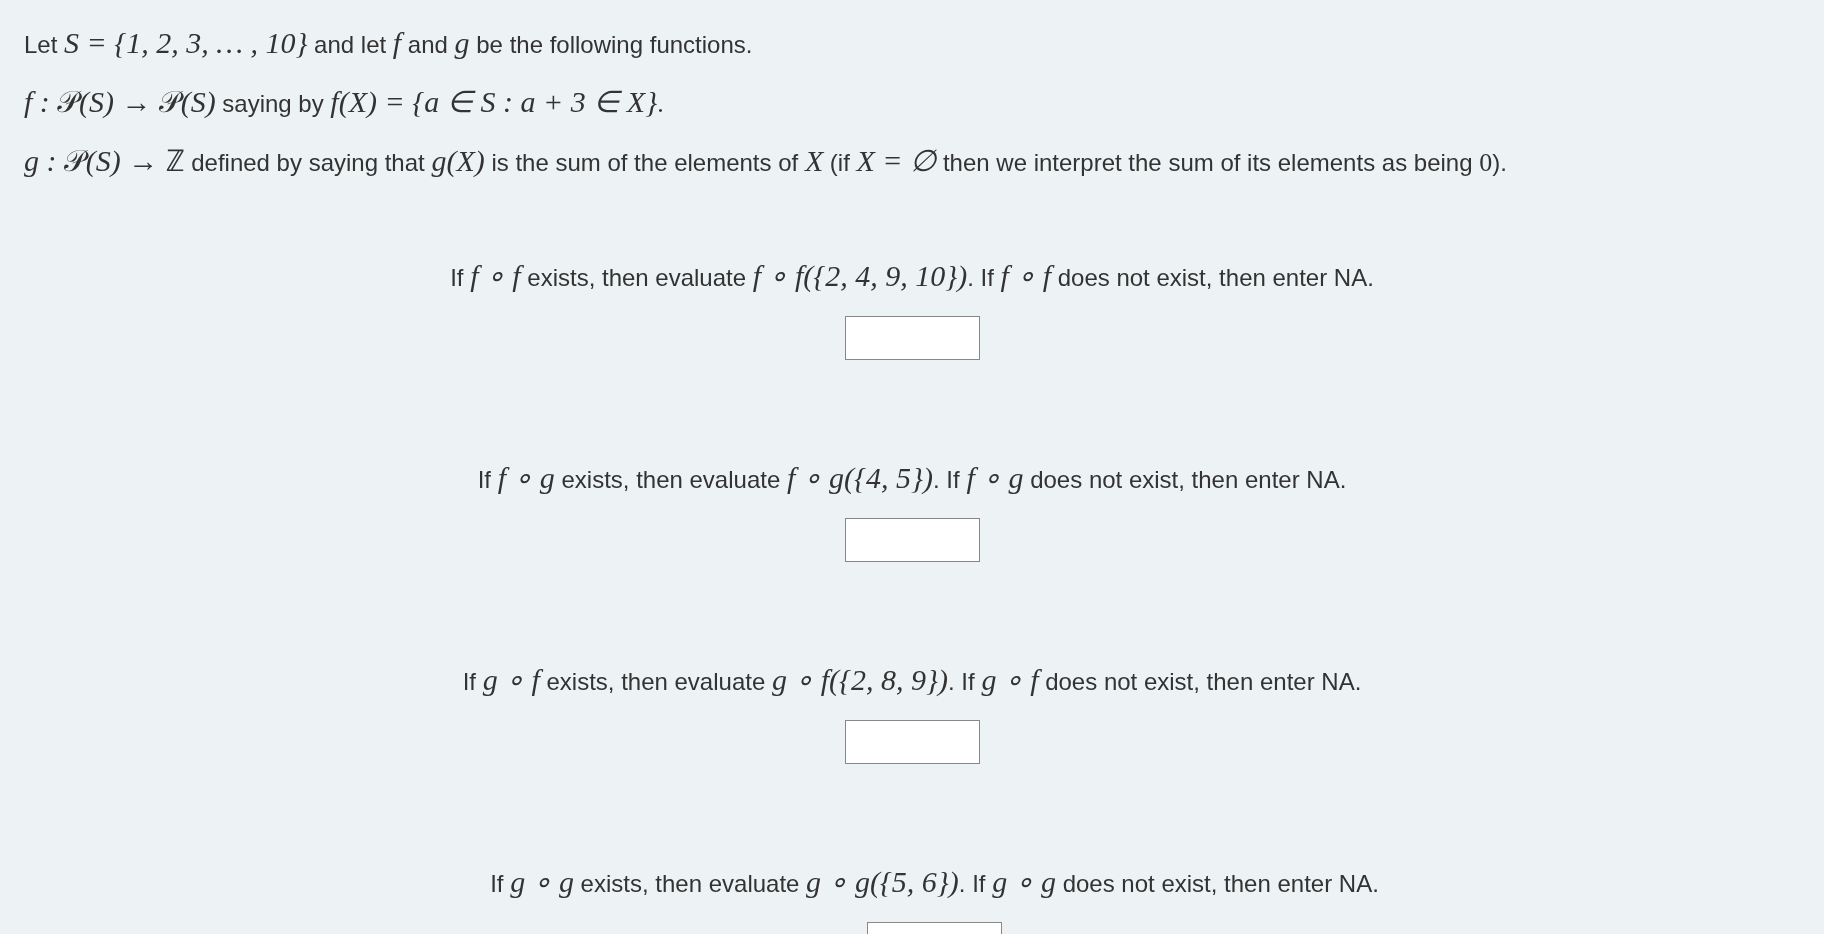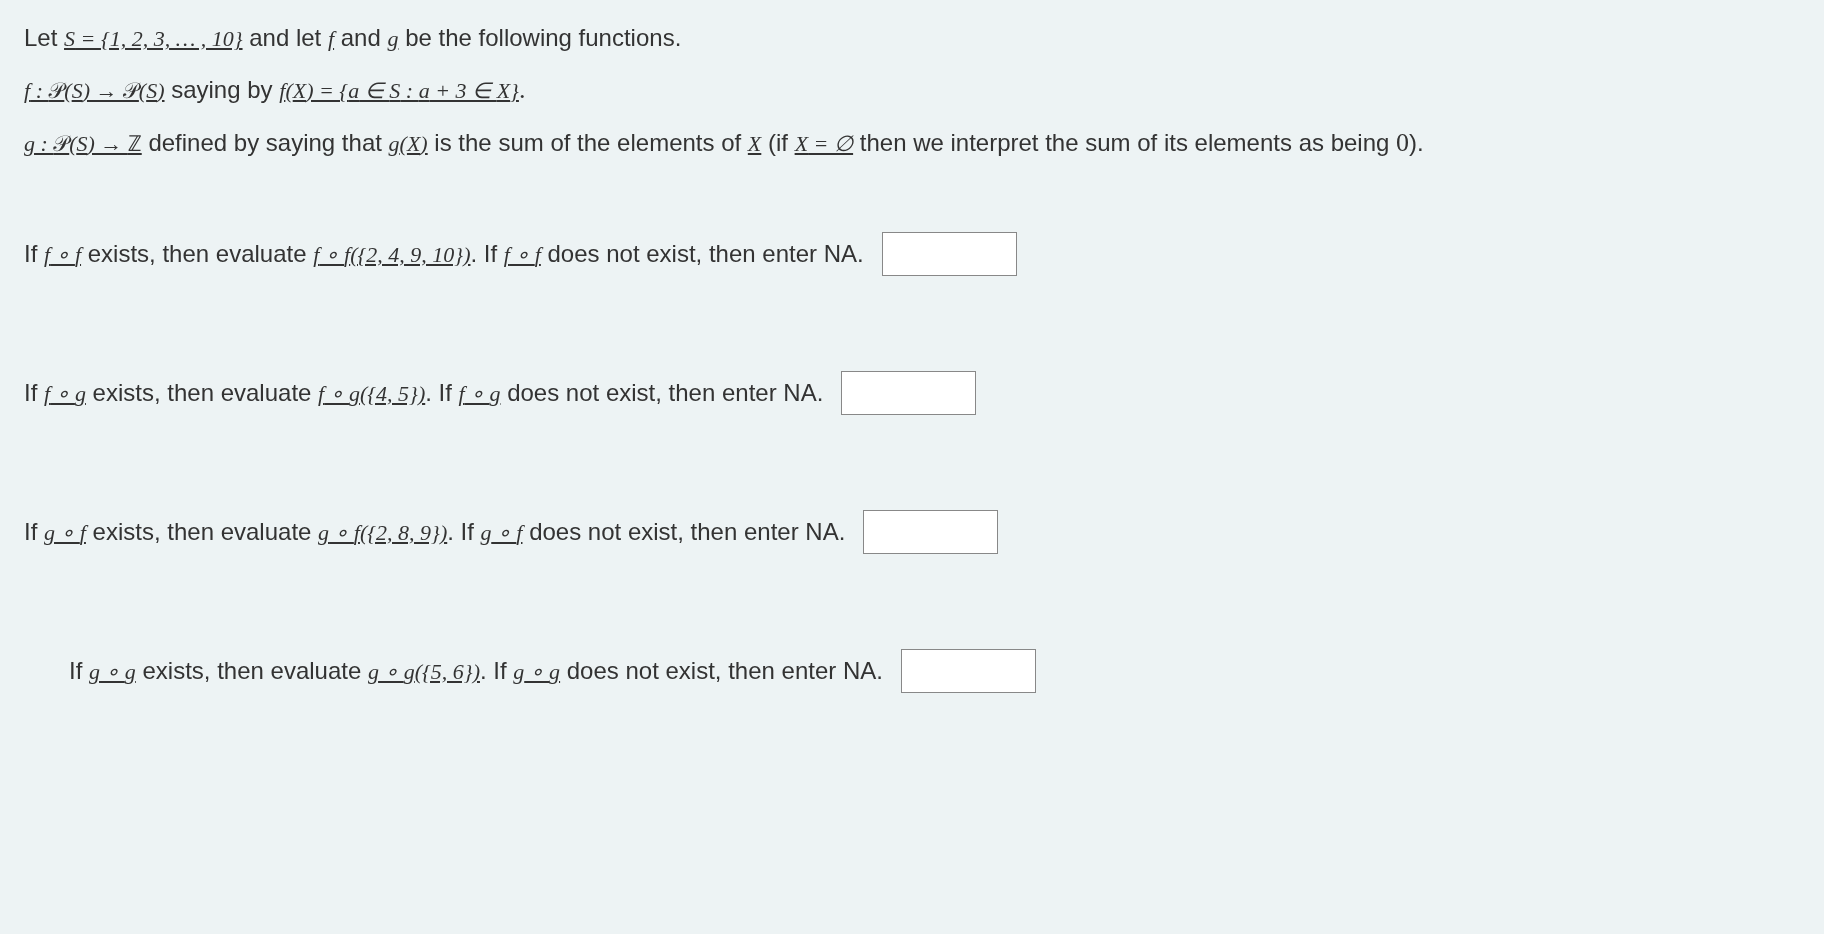--- a/index.html
+++ b/index.html
@@ -19,8 +19,7 @@
   .math {
     font-family: "Times New Roman", Times, serif;
     font-style: italic;
-    font-size: 22px;
-    text-decoration: underline;
+    font-size: 30px;
   }
   .math-rm {
     font-family: "Times New Roman", Times, serif;

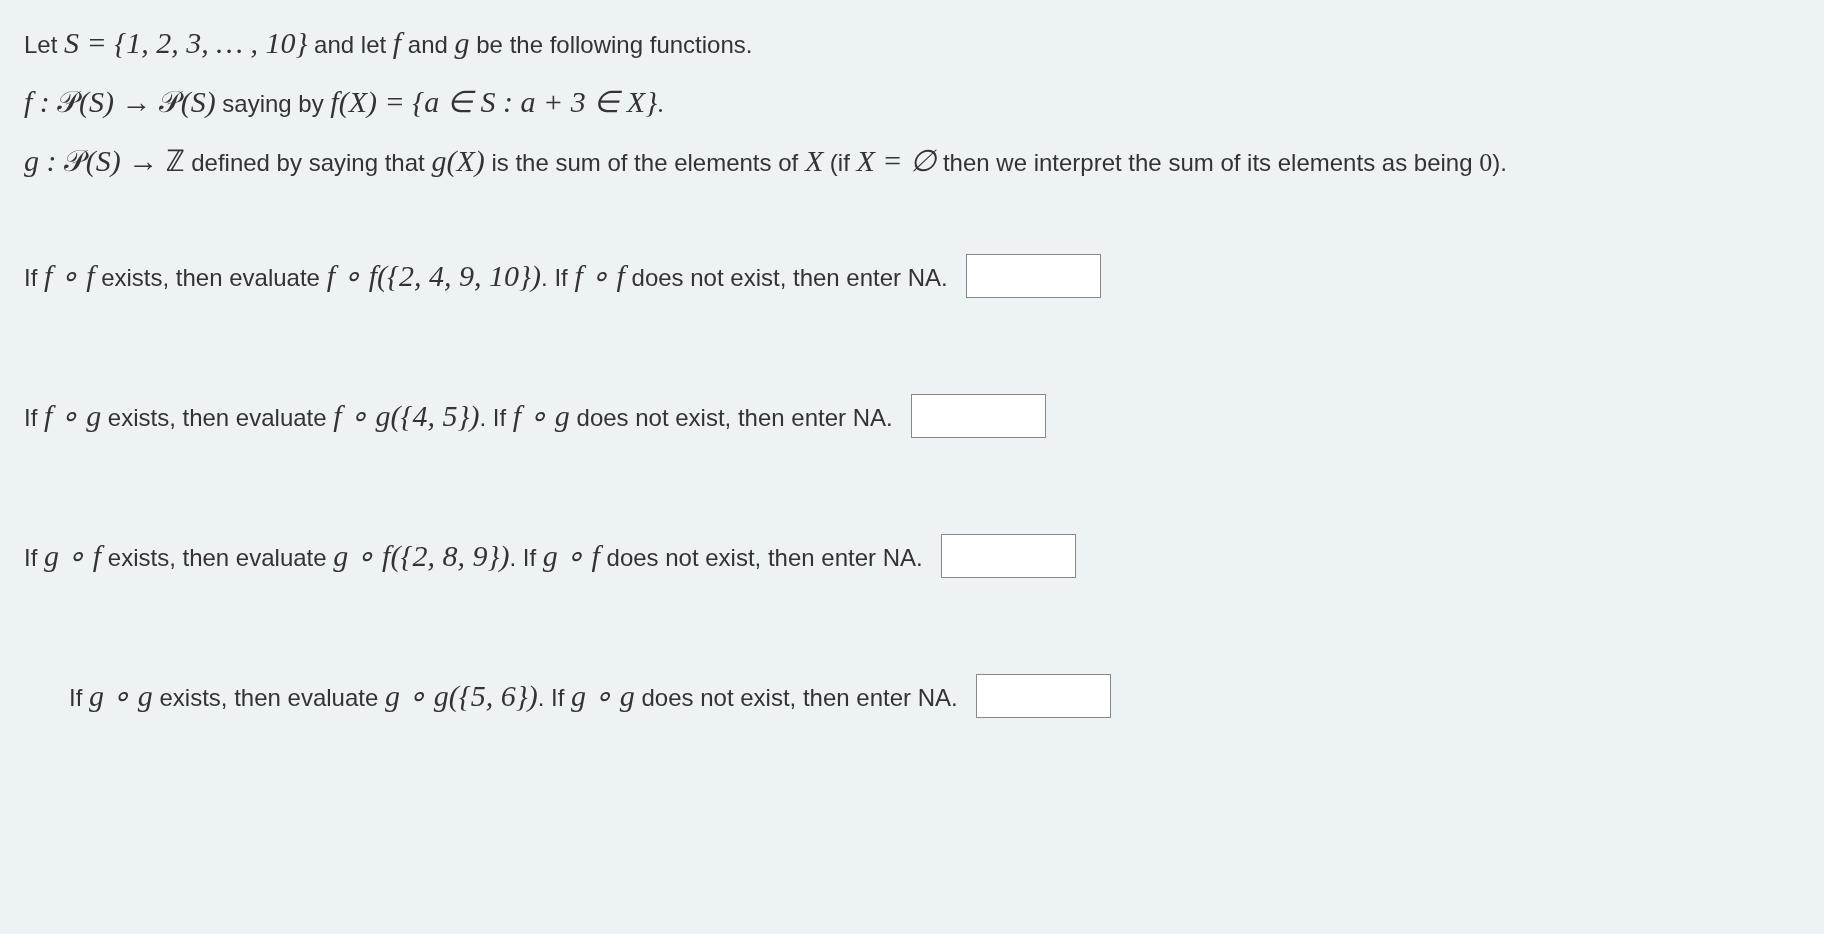--- a/index.html
+++ b/index.html
@@ -37,6 +37,7 @@
     align-items: center;
     margin-bottom: 95px;
     gap: 18px;
+    flex-direction: column;
   }
   .question:last-child {
     margin-bottom: 10px;

